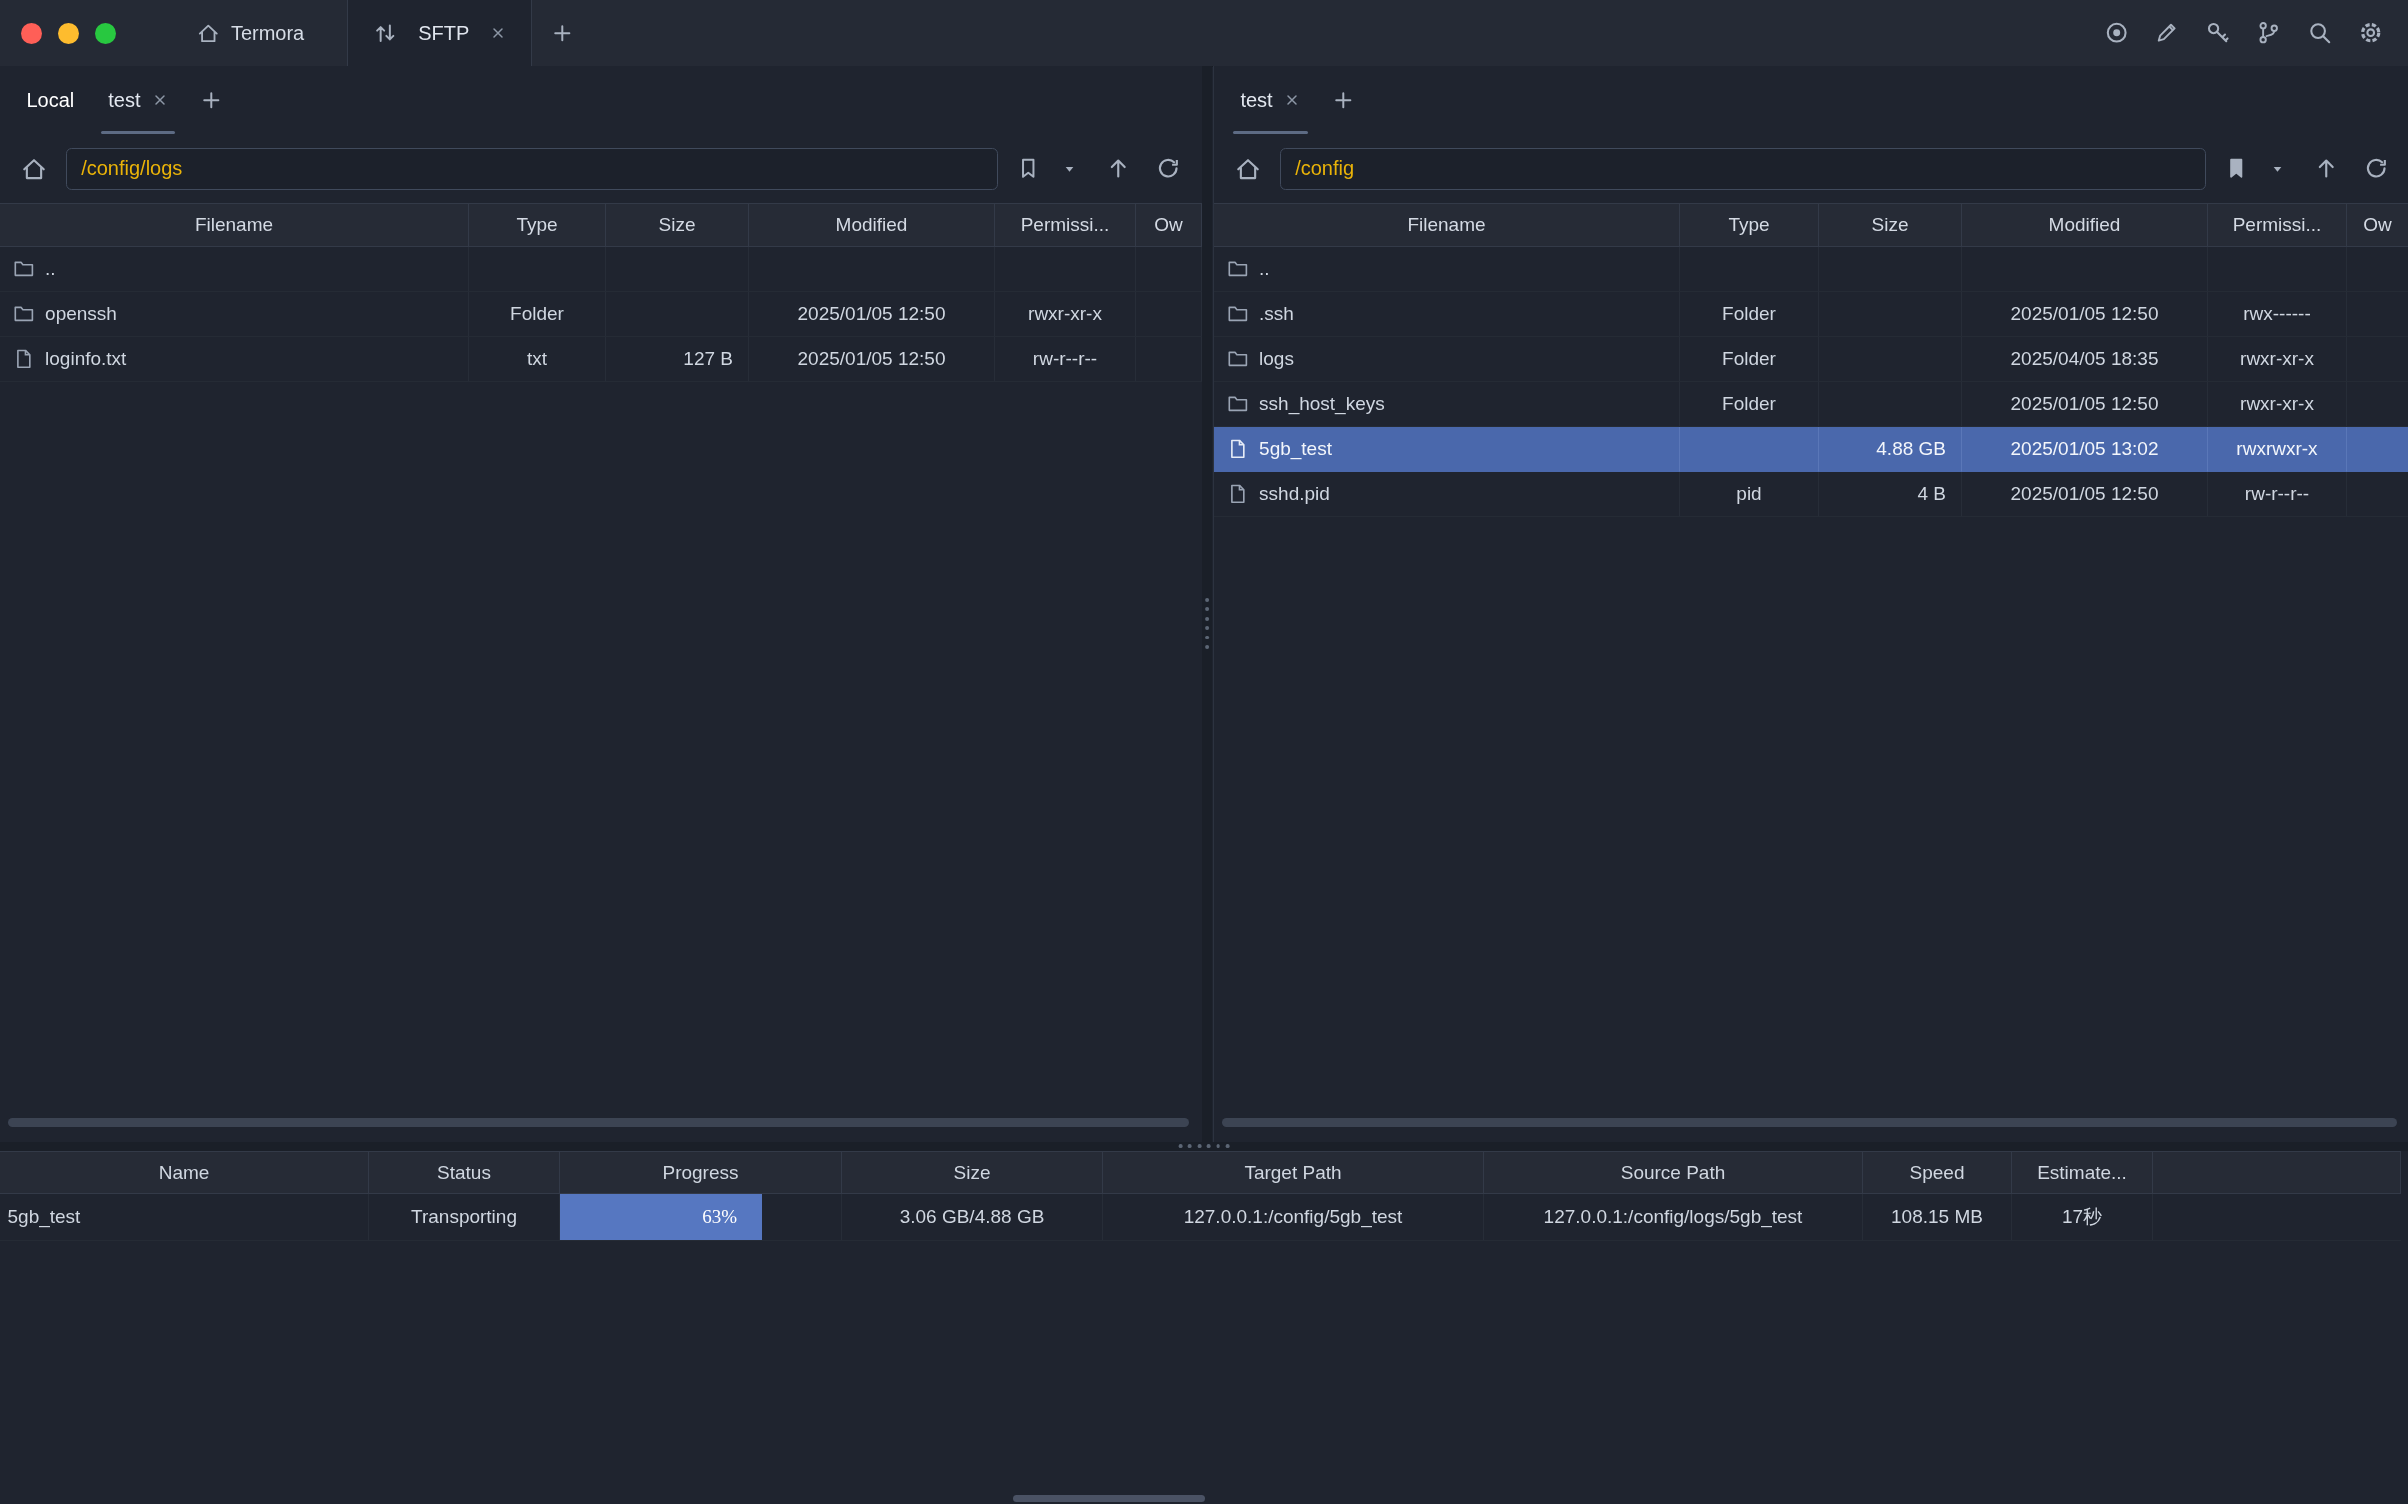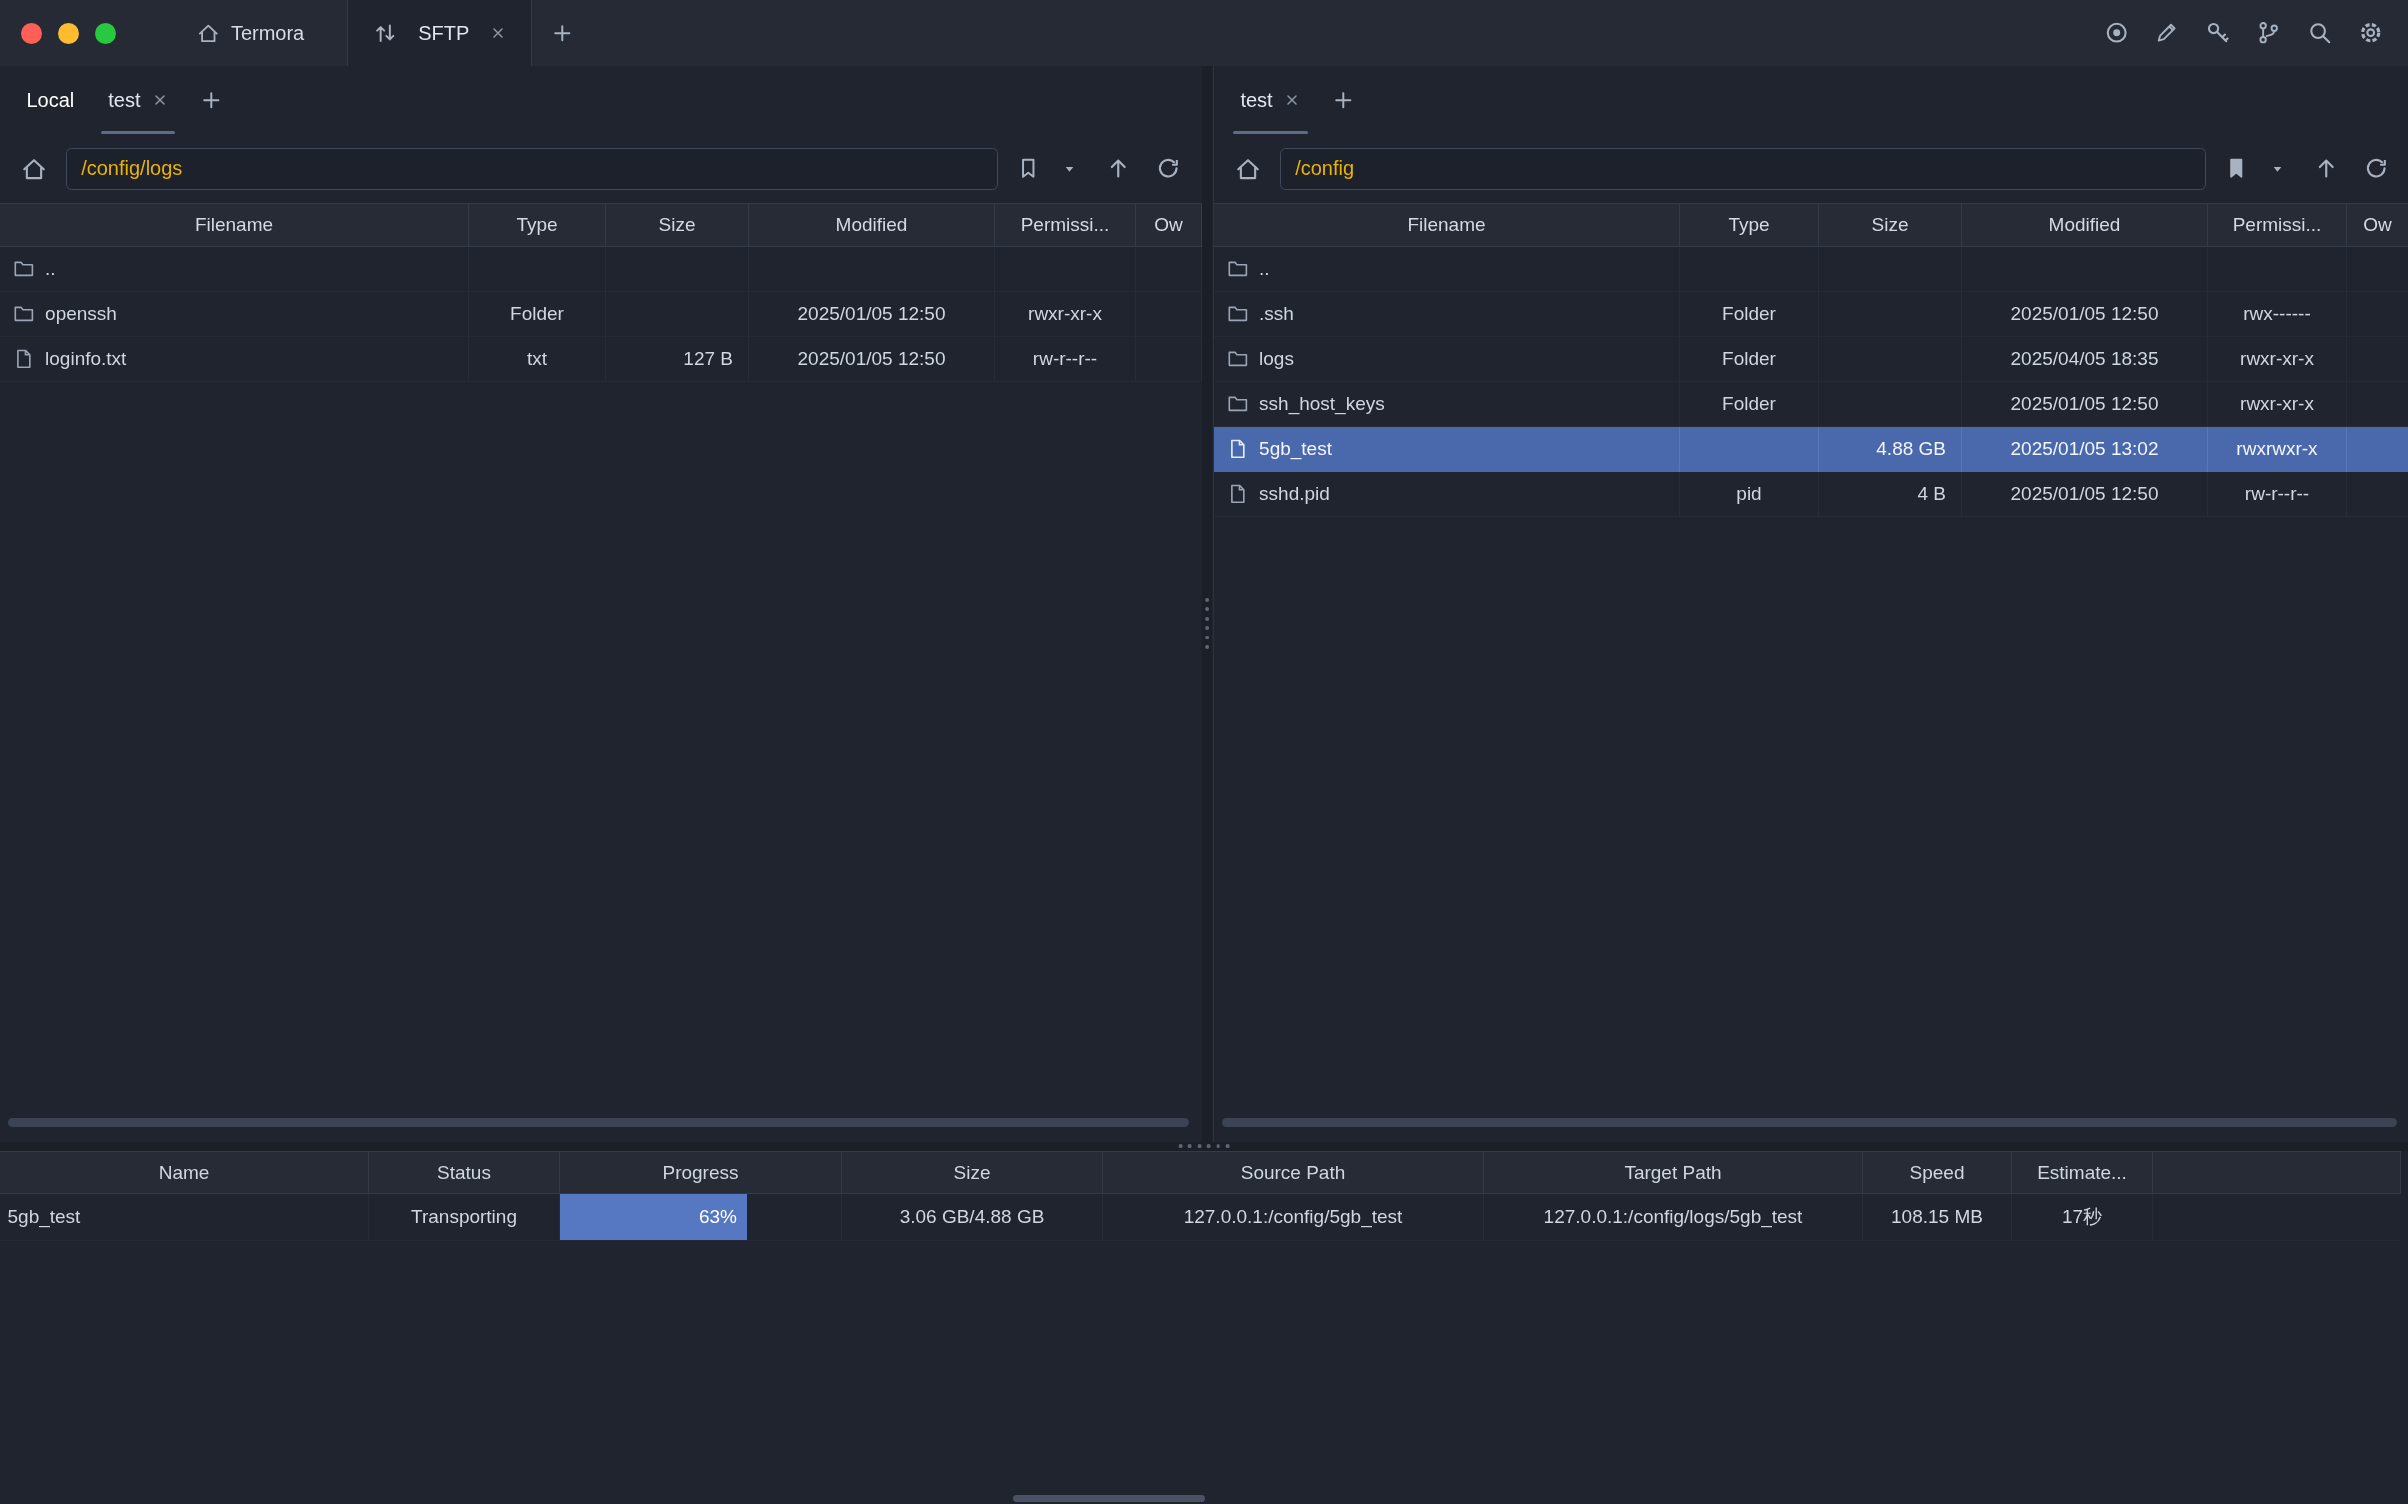--- a/index.html
+++ b/index.html
@@ -492,8 +492,8 @@
       <div class="tcell">Status</div>
       <div class="tcell">Progress</div>
       <div class="tcell">Size</div>
+      <div class="tcell">Target Path</div>
       <div class="tcell">Source Path</div>
-      <div class="tcell">Target Path</div>
       <div class="tcell">Speed</div>
       <div class="tcell">Estimate...</div>
       <div class="tcell filler"></div>

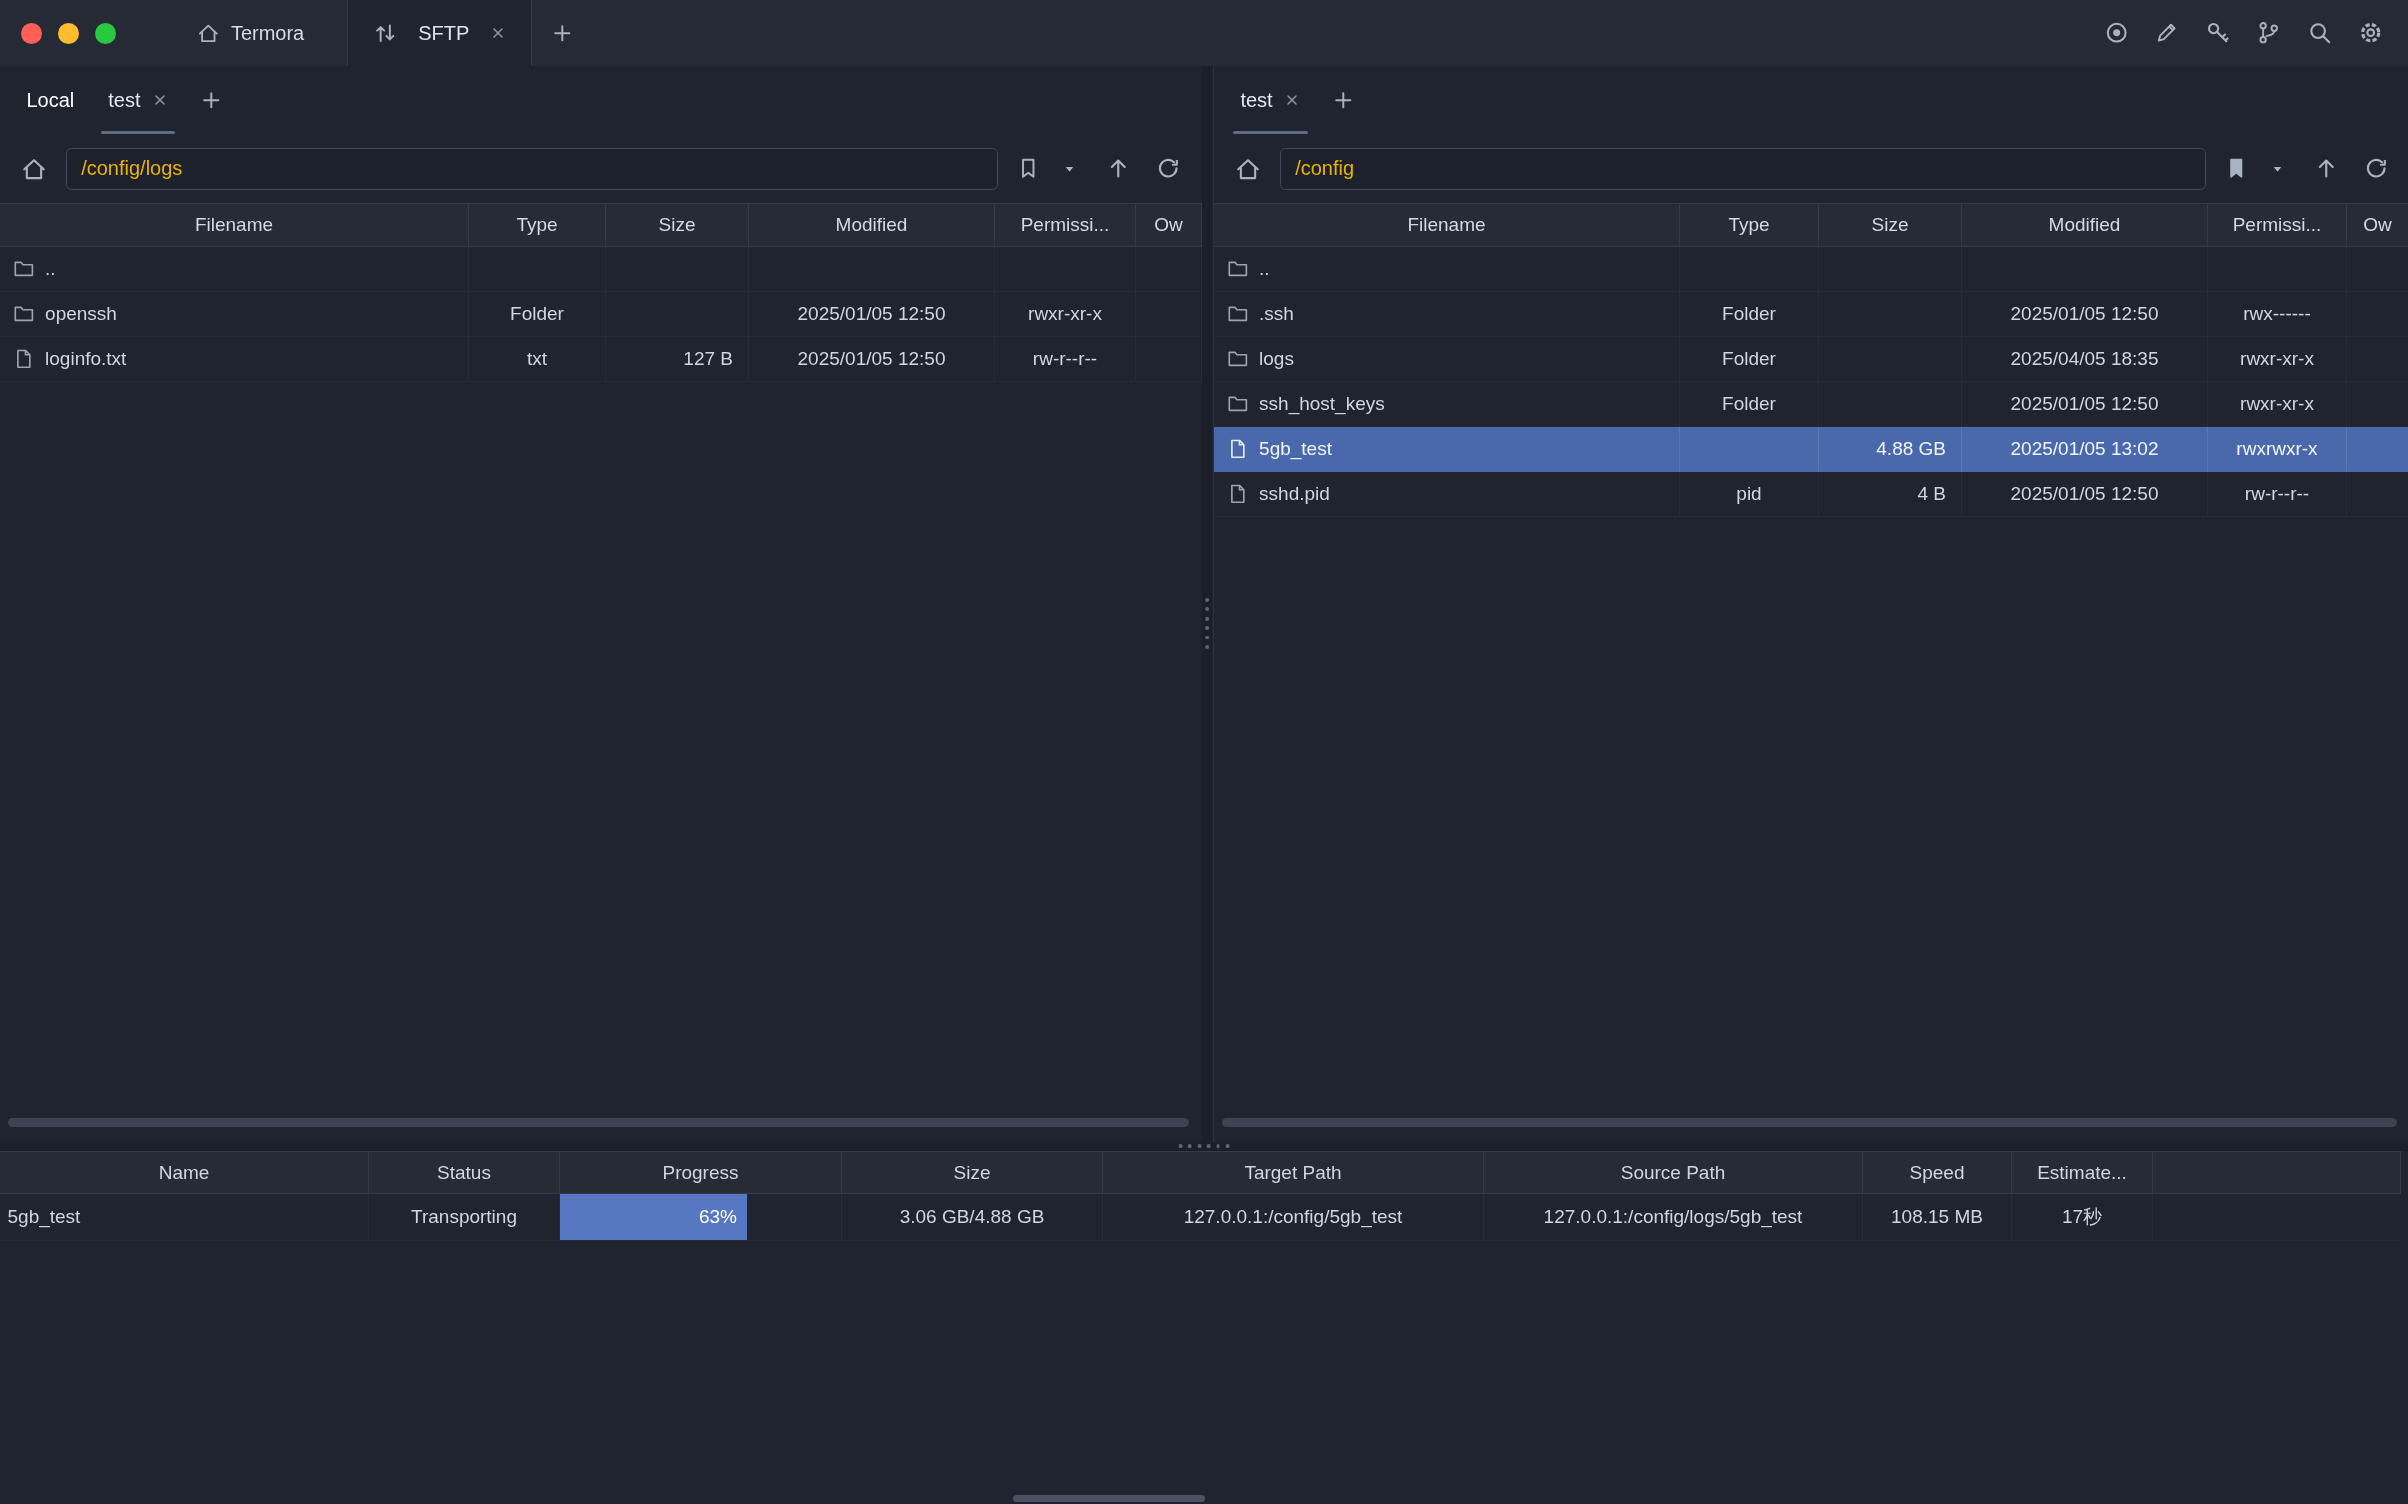--- a/index.html
+++ b/index.html
@@ -100,7 +100,7 @@
   .tcell.tname{justify-content:flex-start;padding-left:7.5px;}
   .tcell.progress{position:relative;padding:0;}
   .pfill{position:absolute;left:0;top:0;bottom:0;background:var(--fill);display:flex;
-         align-items:center;justify-content:flex-end;padding-right:10px;color:#ffffff;font-size:19px;}
+         align-items:center;justify-content:flex-end;padding-right:25px;color:#ffffff;font-size:19px;font-family:Liberation Serif, serif;}
   .bottom-thumb{position:absolute;left:1013px;top:1495px;width:192px;height:6.6px;border-radius:3.8px;background:#4a5264;}
 </style>
 </head>

